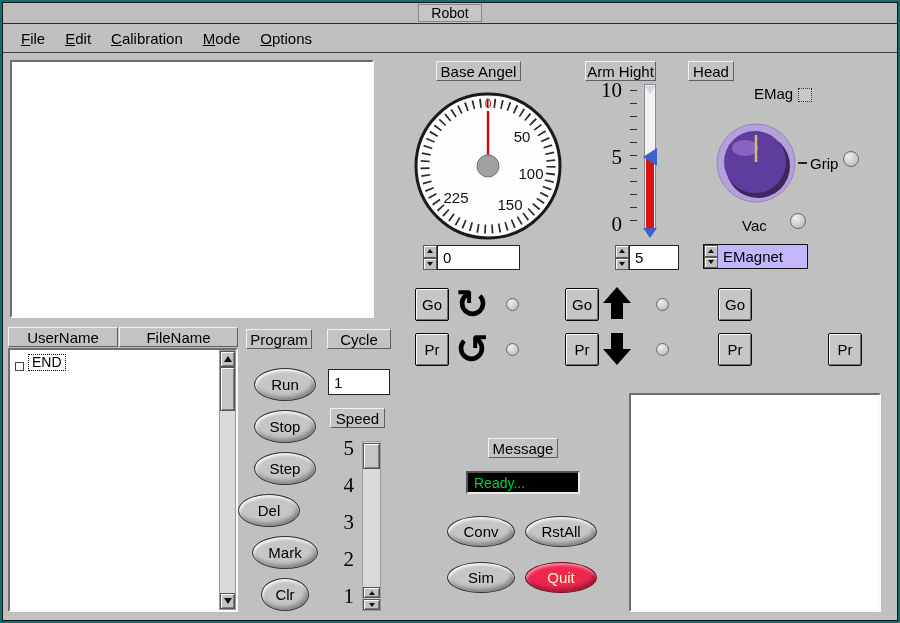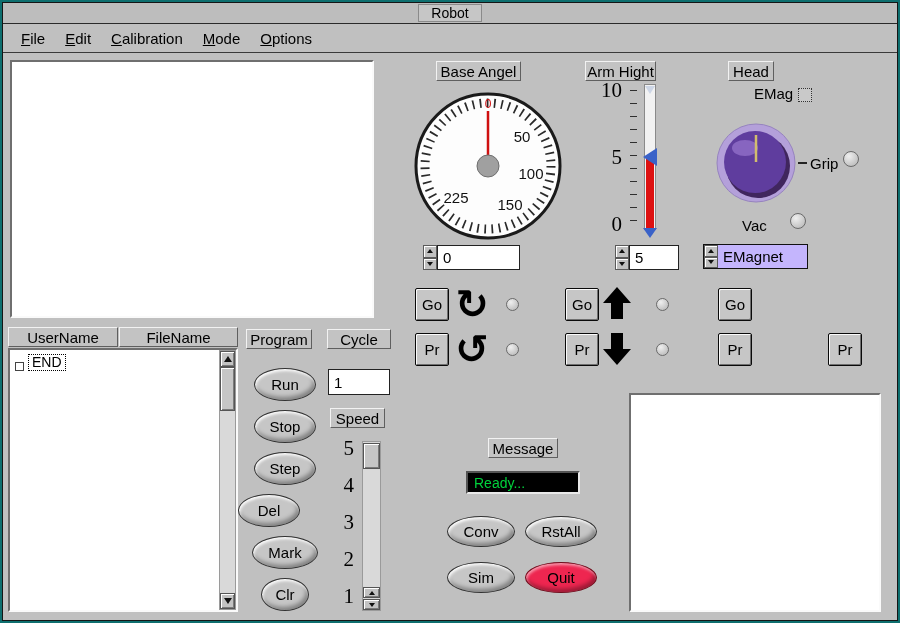--- a/index.html
+++ b/index.html
@@ -134,7 +134,7 @@
     <div class="field" style="flex:1;">5</div>
   </div>
 
-  <div class="abs lbl" style="left:728px; top:61px; width:46px; height:20px;">Head</div>
+  <div class="abs lbl" style="left:688px; top:61px; width:46px; height:20px;">Head</div>
   <div class="abs" style="left:754px; top:85px;">EMag</div>
   <div class="abs" style="left:798px; top:88px; width:14px; height:14px; background:#c9c9c9; border:1px dotted #333;"></div>
 

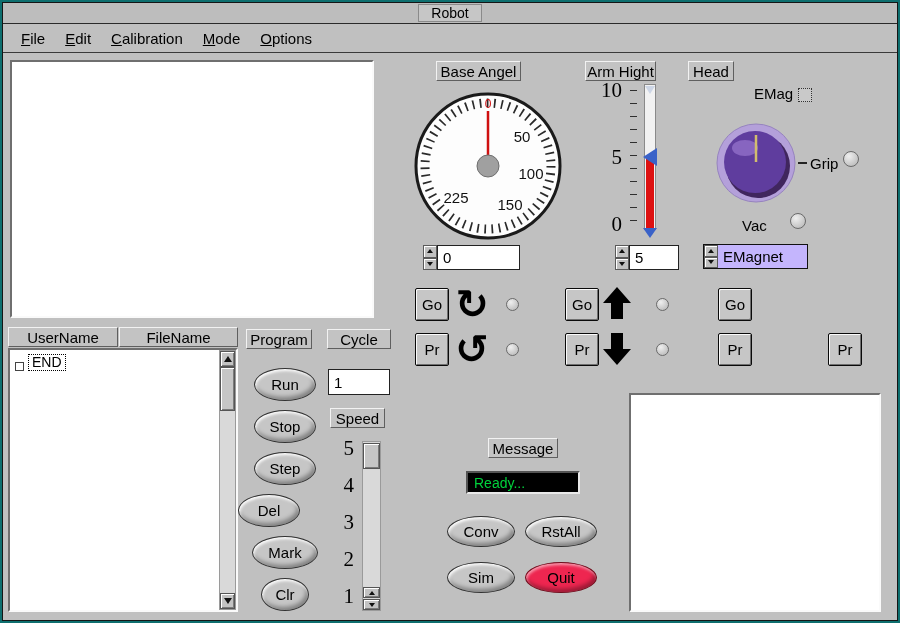--- a/index.html
+++ b/index.html
@@ -24,7 +24,7 @@
   .oval { border-radius:50%; background:#c6c6c6; border:1px solid #333;
           box-shadow: inset 1px 2px 3px rgba(255,255,255,.95), inset -2px -3px 4px rgba(0,0,0,.35);
           display:flex; align-items:center; justify-content:center; font-size:15px; cursor:default; }
-  .oval.red { background:#ee2650; border-color:#70randomize0; border-color:#70101f; color:#000000;
+  .oval.red { background:#ee2650; border-color:#70randomize0; border-color:#70101f; color:#fef9c3;
           box-shadow: inset 1px 2px 3px rgba(255,255,255,.55), inset -2px -3px 4px rgba(0,0,0,.35); }
   .light { border-radius:50%; background: radial-gradient(circle at 35% 30%, #efefef, #b2b2b2); border:1px solid #6a6a6a; }
   .spinbox { display:flex; }

